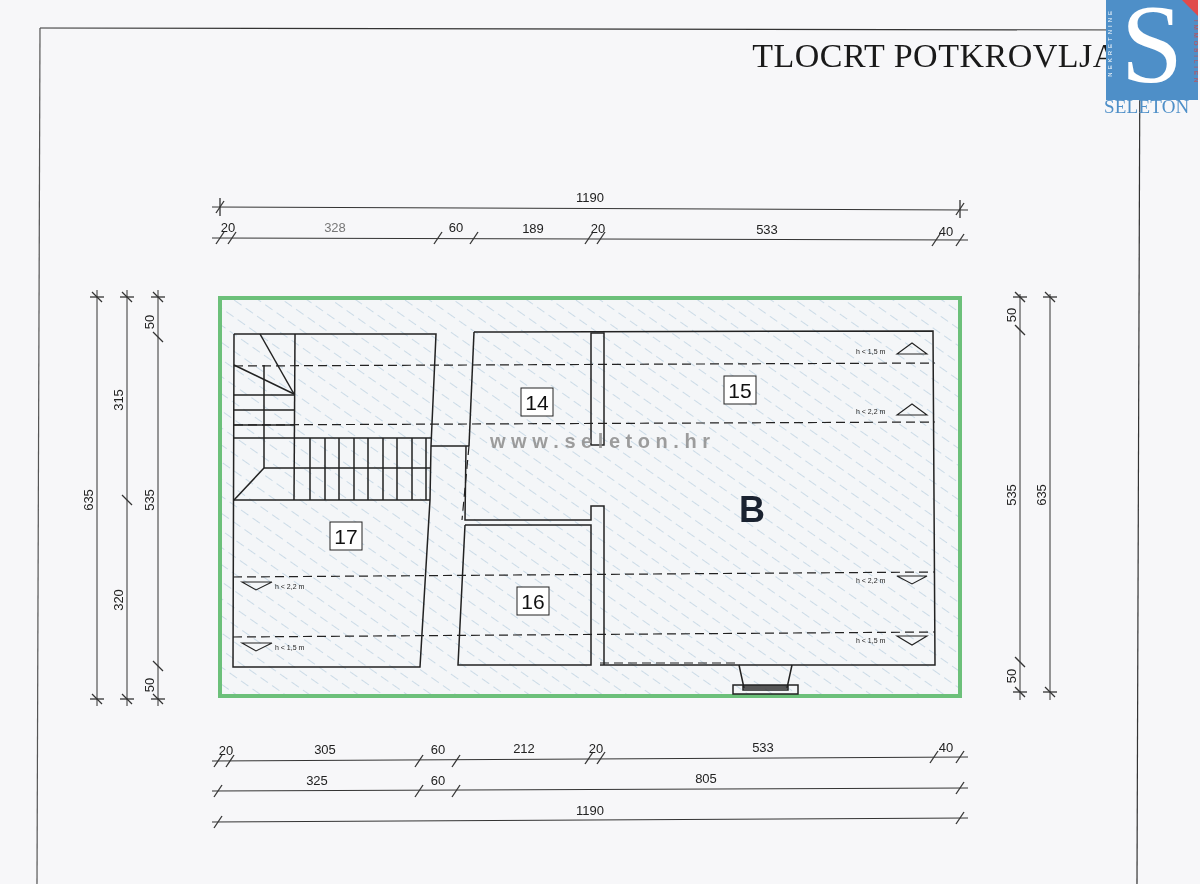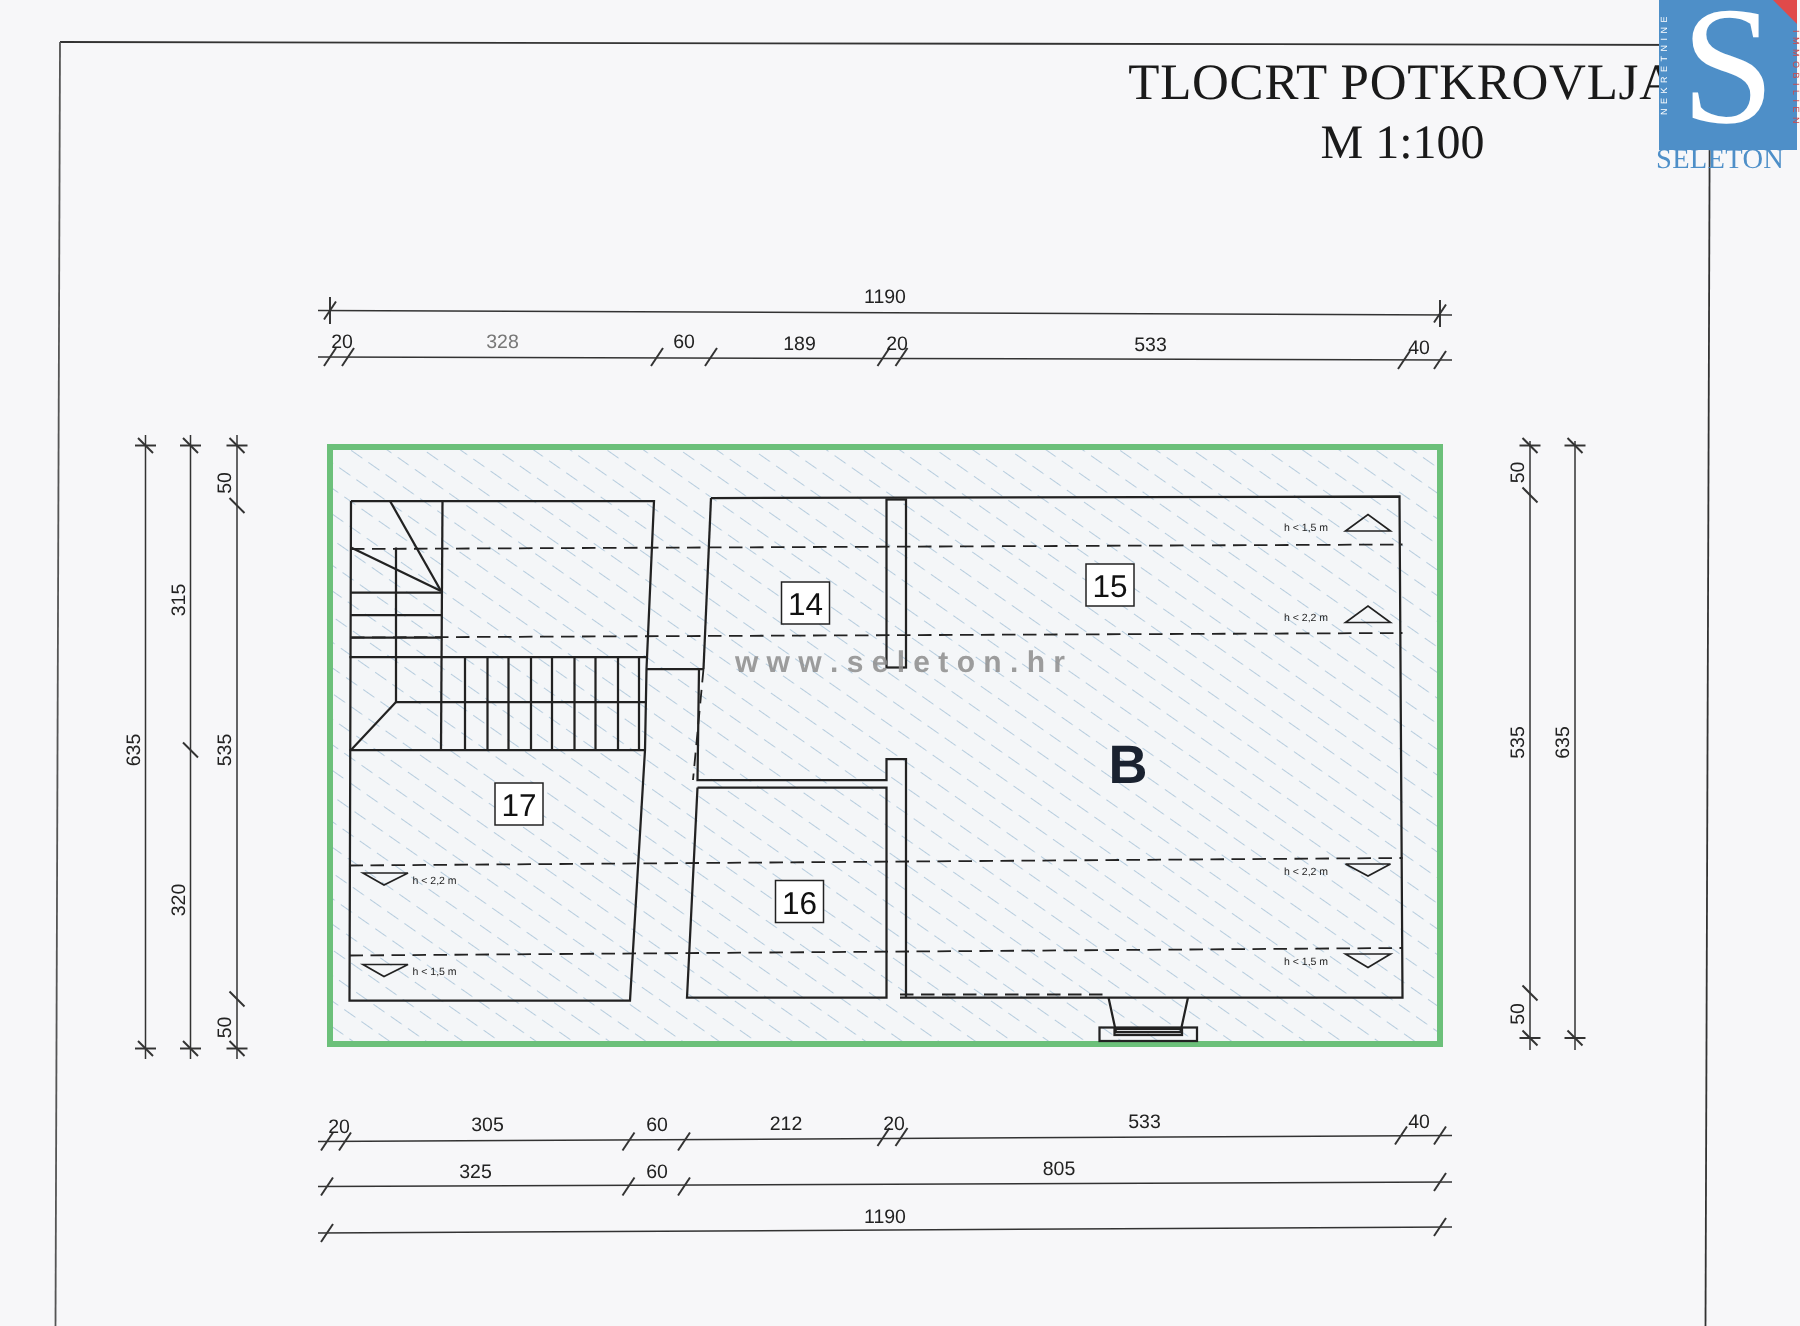--- a/index.html
+++ b/index.html
@@ -253,7 +253,6 @@
 
   <div class="title">
     <span class="line1">TLOCRT POTKROVLJA</span>
-    <span class="line2">M 1:100</span>
   </div>
 
   <div class="logo">

